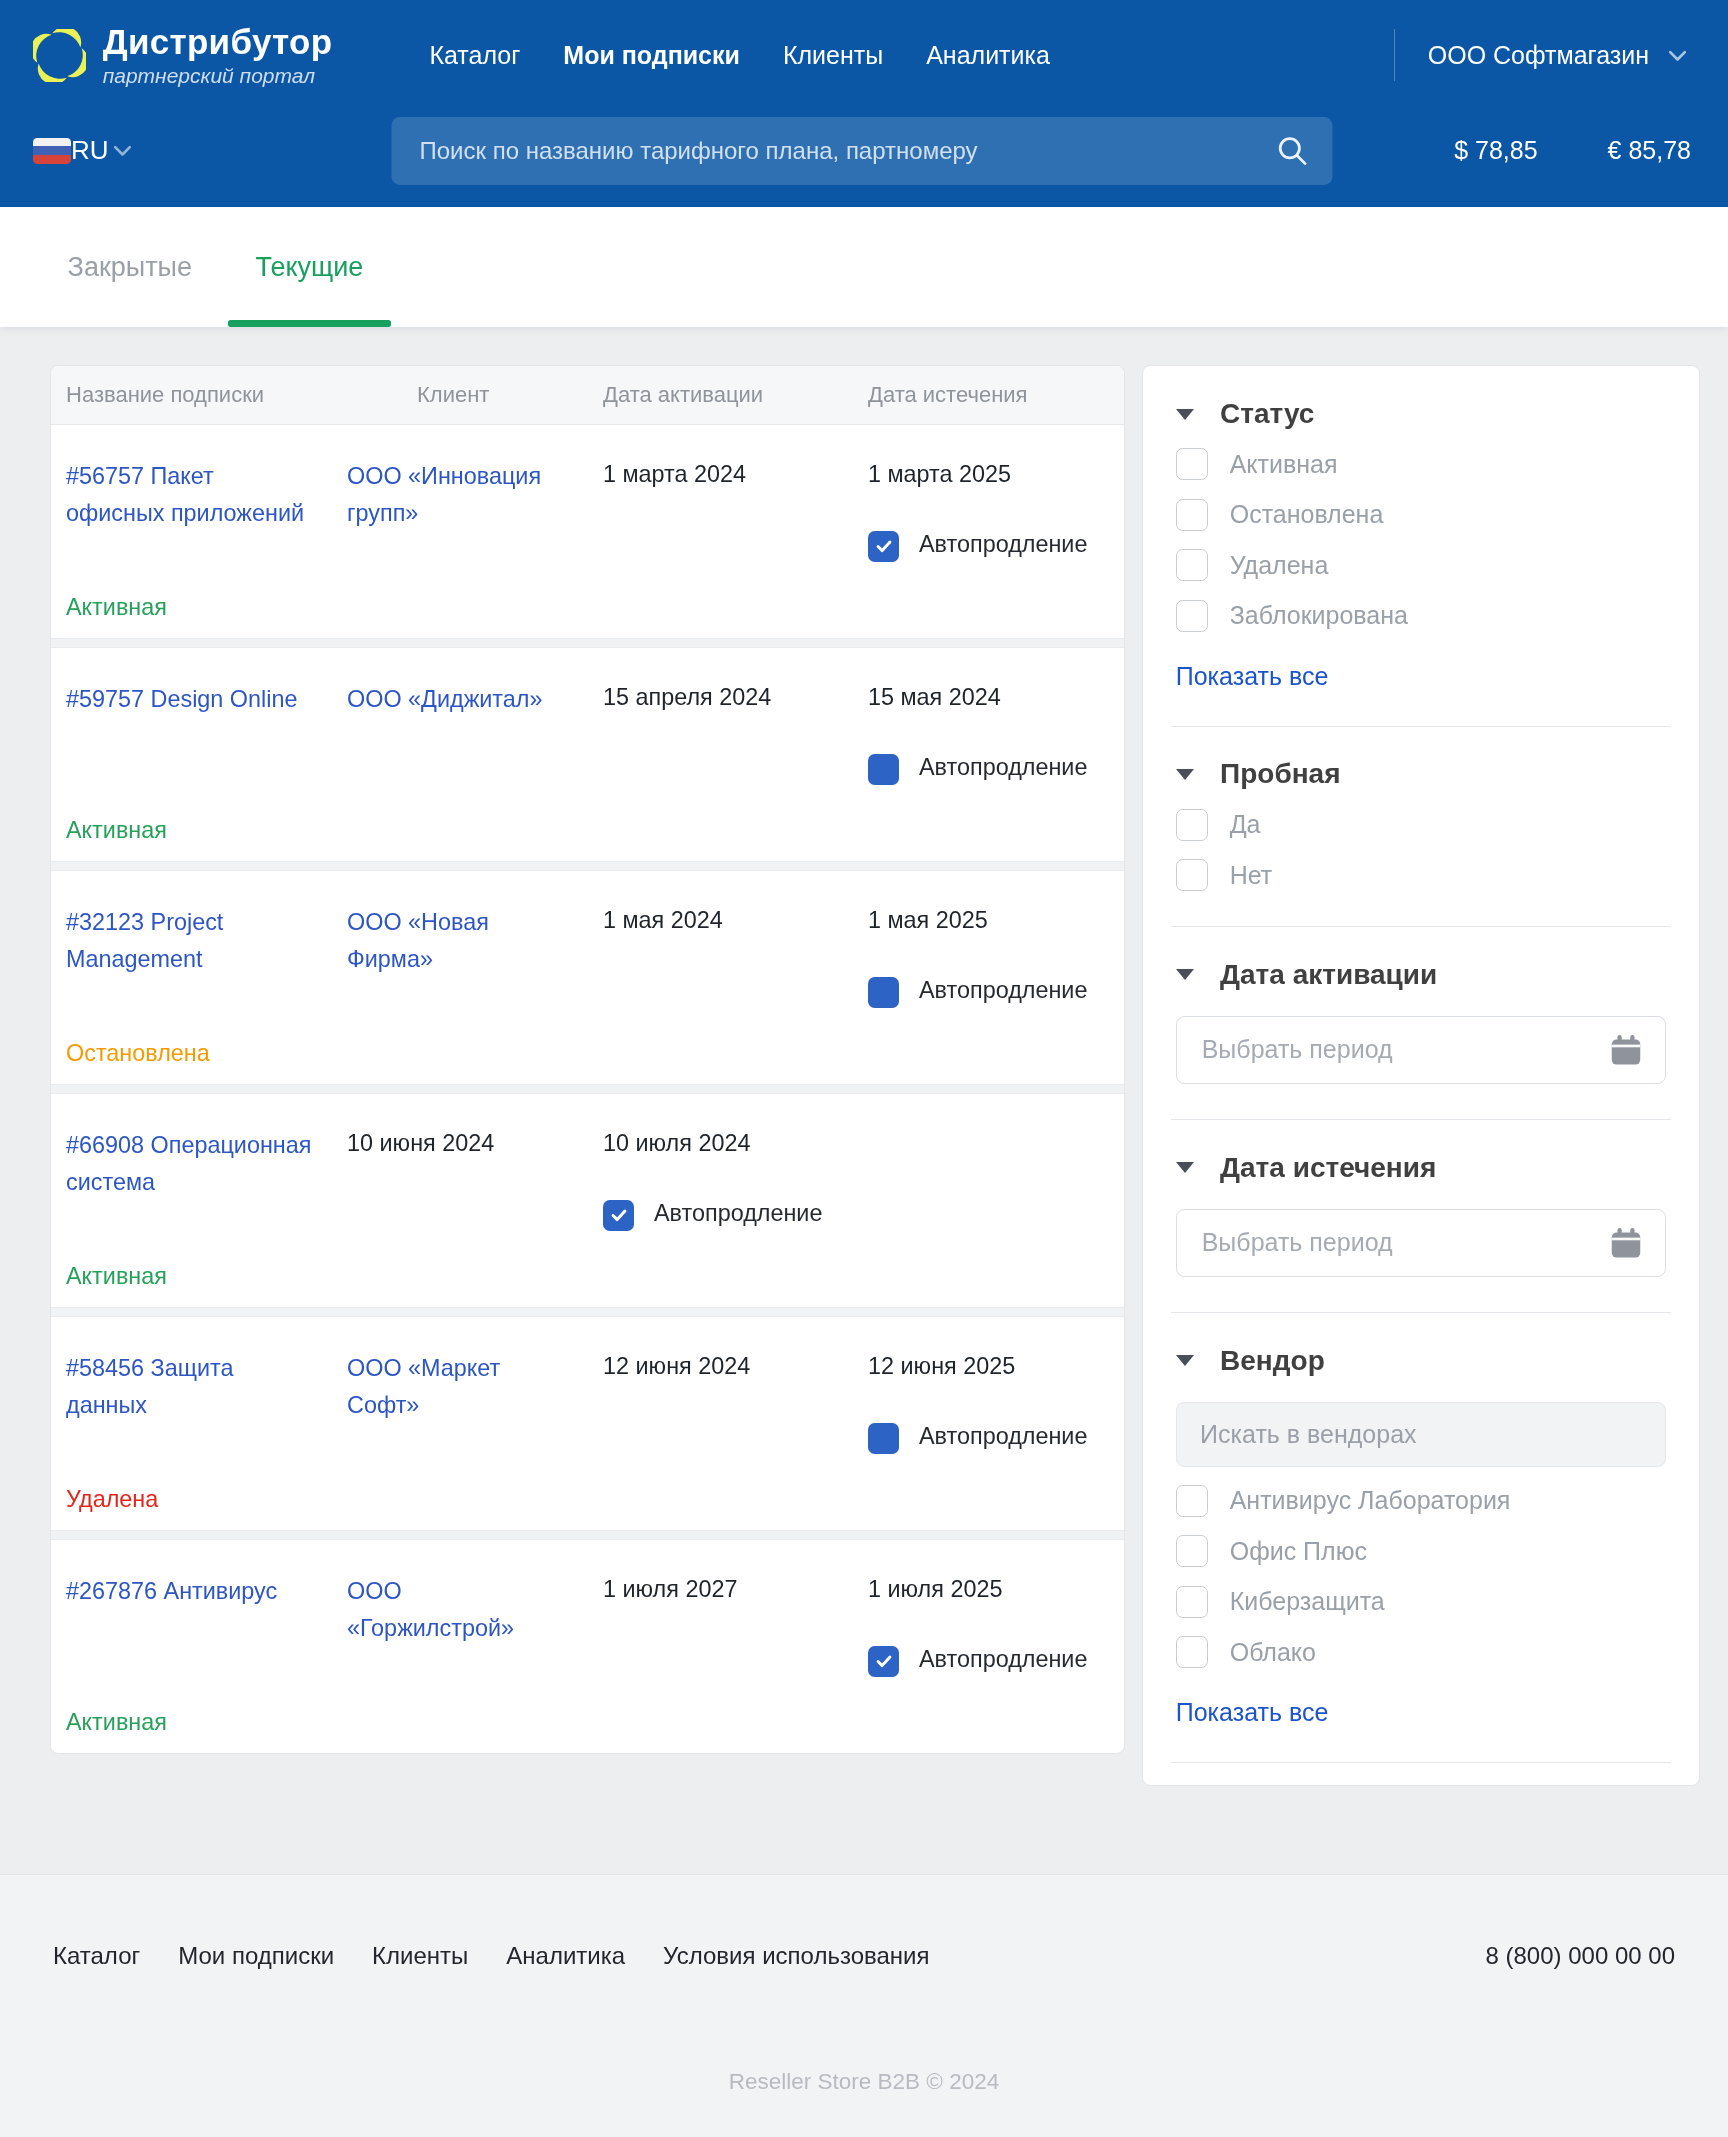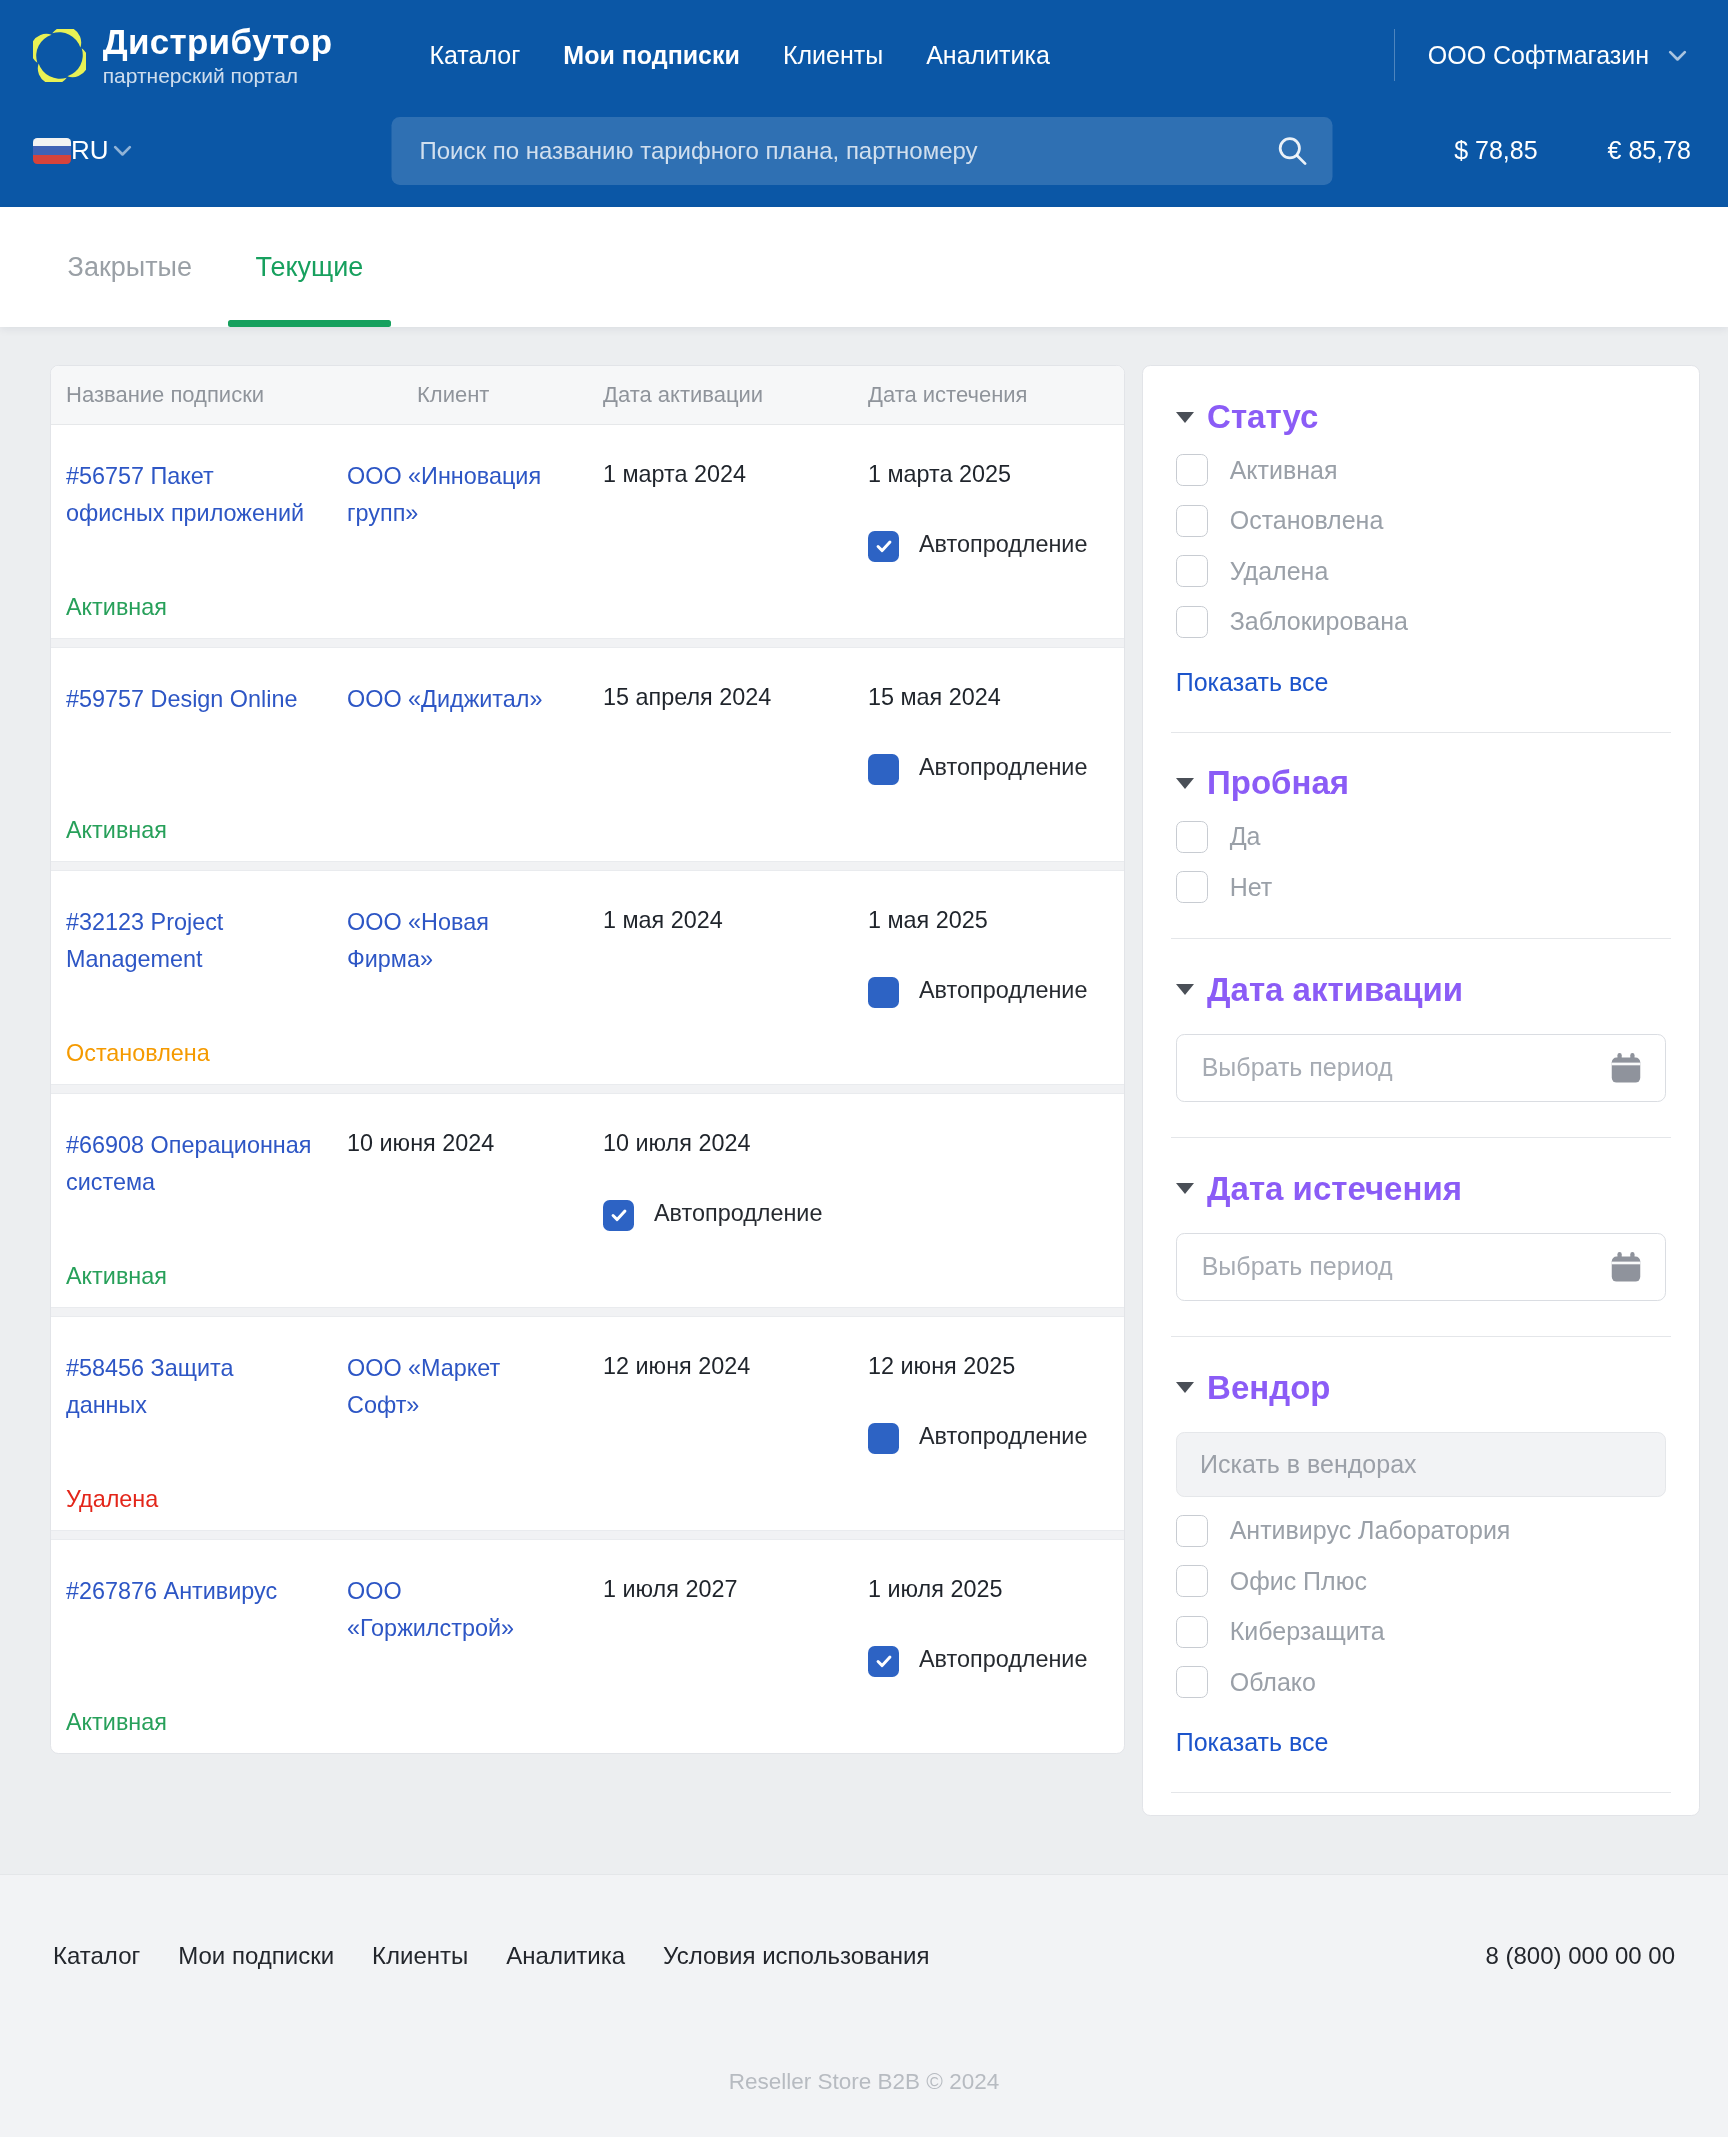--- a/index.html
+++ b/index.html
@@ -18,7 +18,7 @@
   .logo { display:flex; align-items:center; gap:16.7px; cursor:pointer; }
   .logo-icon svg { width:53px; height:53px; display:block; }
   .logo-title { font-size:35px; font-weight:700; color:#fff; letter-spacing:0.3px; }
-  .logo-sub { font-size:21px; color:rgba(255,255,255,.8); margin-top:2.5px; }
+  .logo-sub { font-size:21px; color:rgba(255,255,255,.8); margin-top:2.5px;font-style:italic; }
   .nav { display:flex; gap:43px; margin-left:97px; }
   .nav-item { color:#fff; font-size:25px; cursor:pointer; white-space:nowrap; }
   .nav-item.active { font-weight:700; }

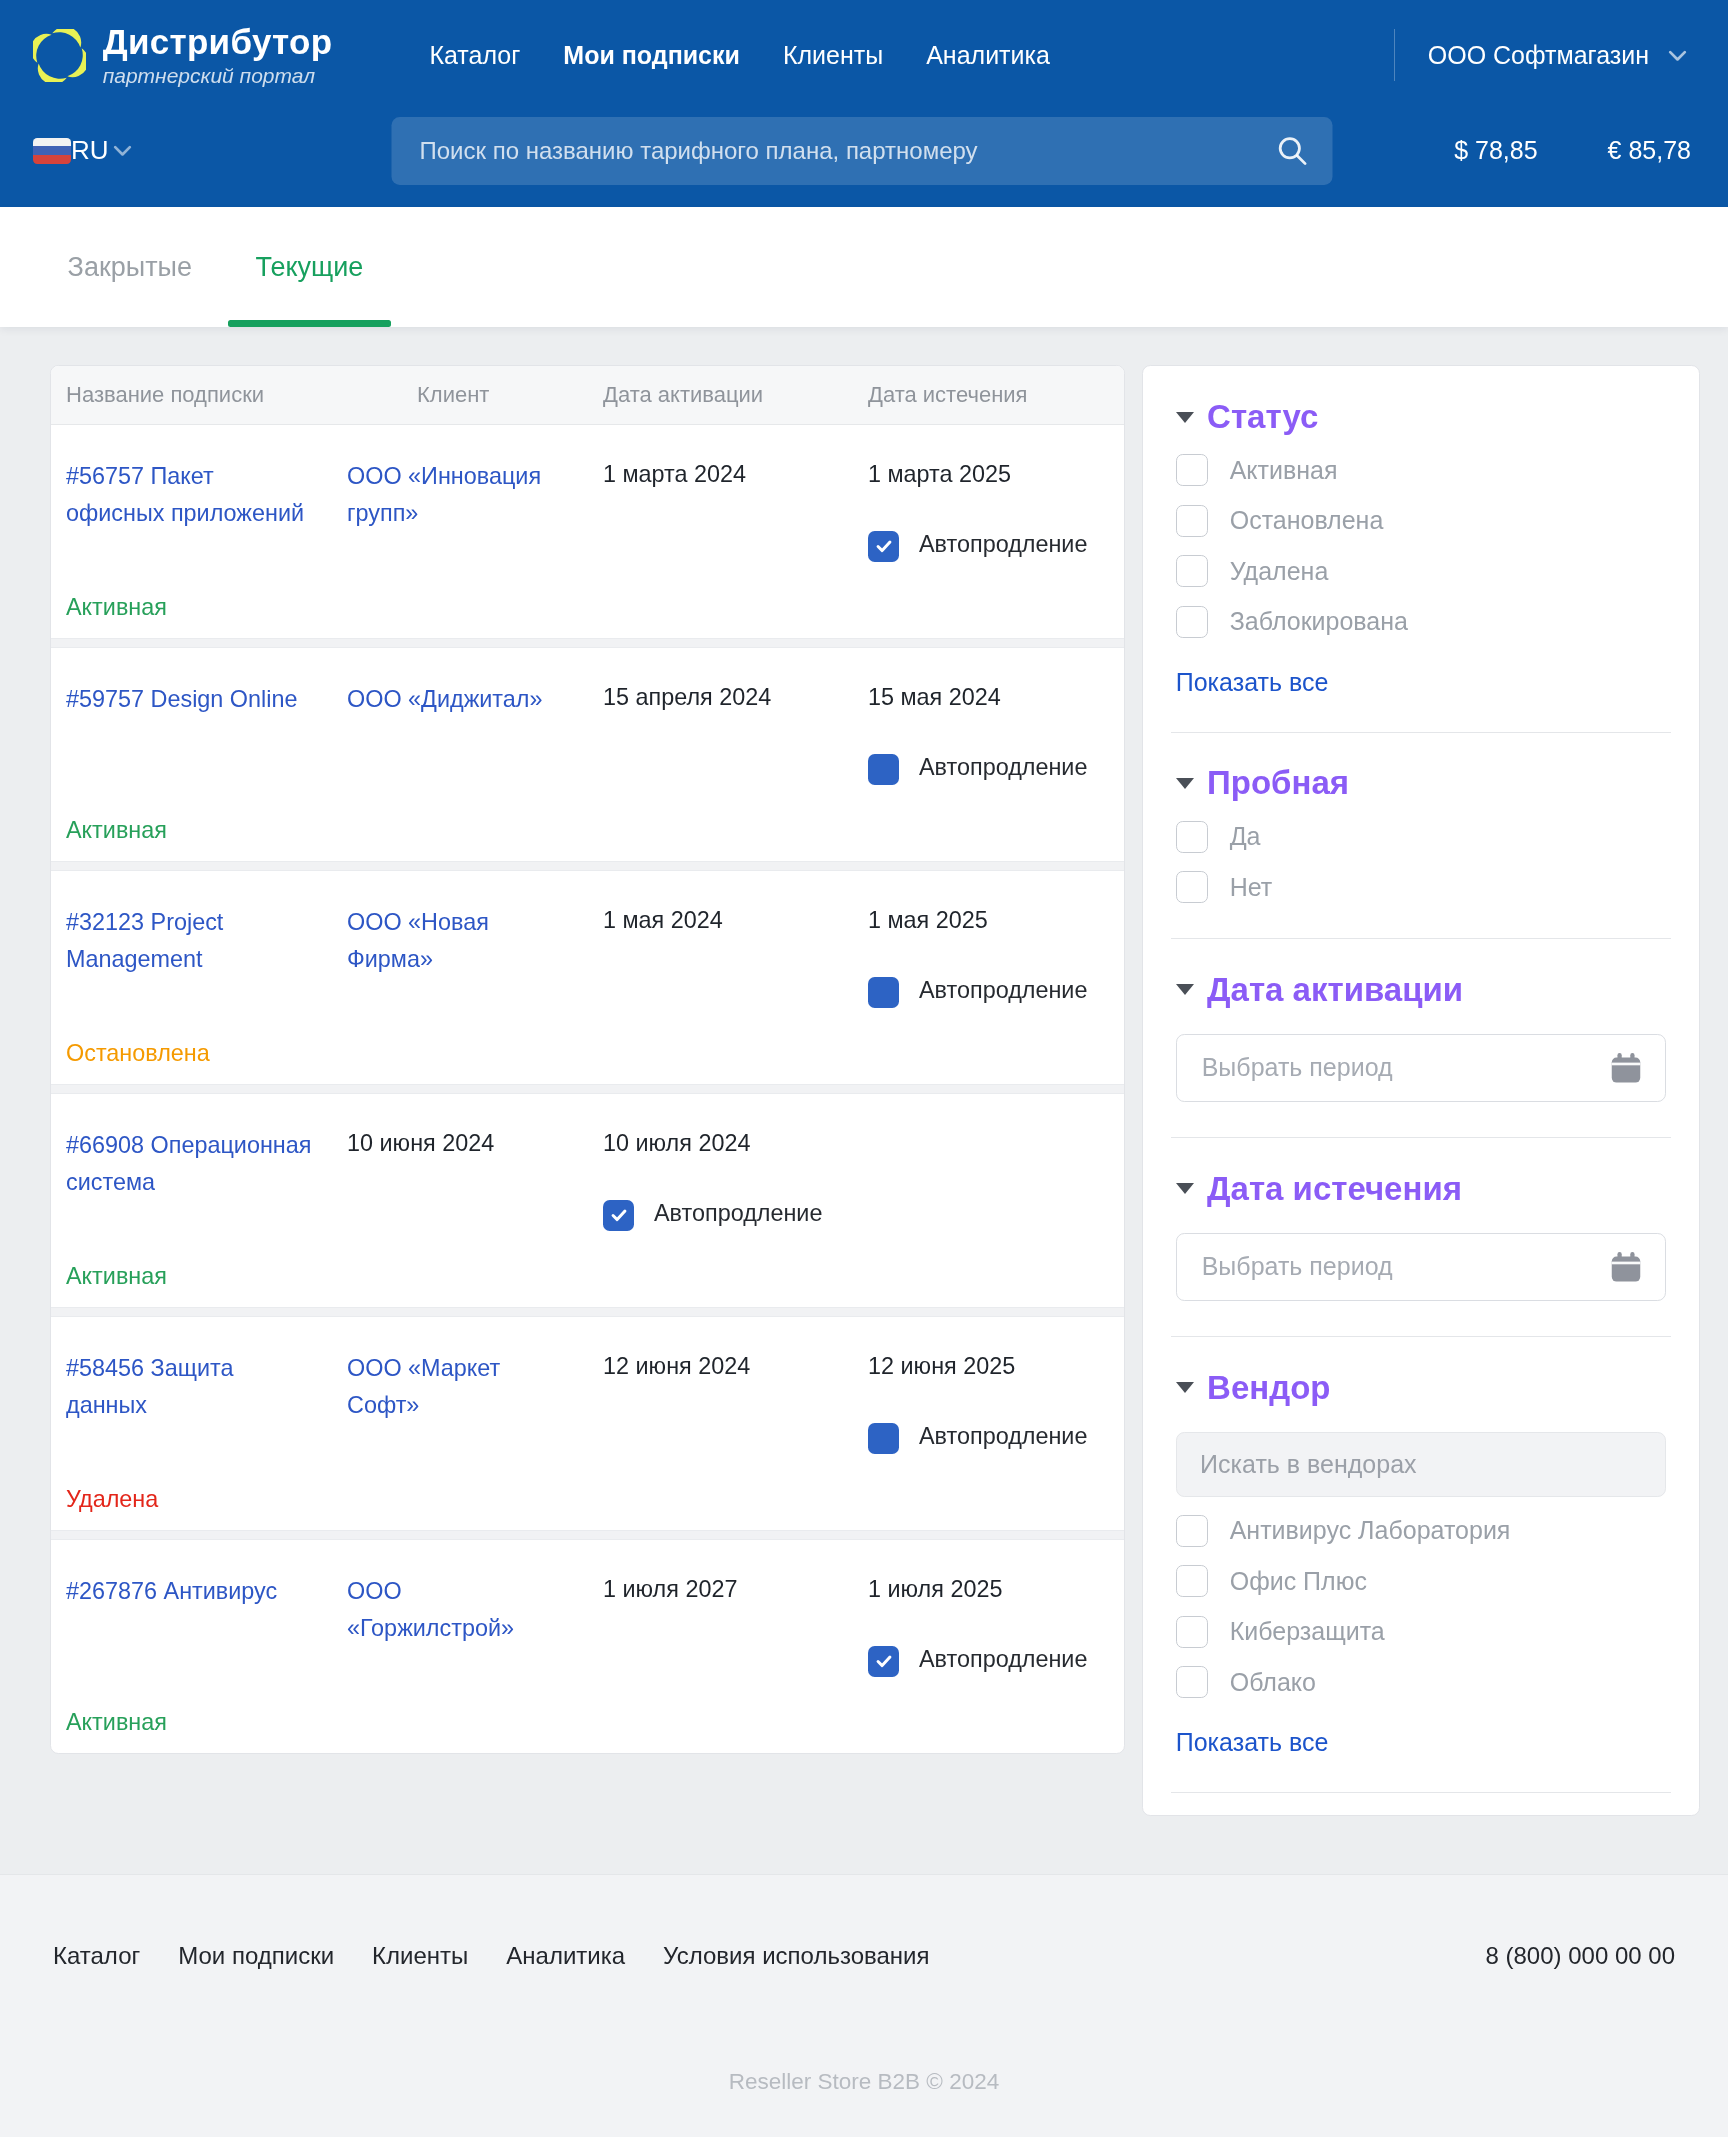--- a/index.html
+++ b/index.html
@@ -81,7 +81,7 @@
   .fhead { display:flex; align-items:center; gap:13.4px; cursor:pointer; }
   .tri { width:0; height:0; border-left:9.2px solid transparent; border-right:9.2px solid transparent;
     border-top:11px solid #4A4F57; flex:none; }
-  .ftitle { font-size:33px; font-weight:700; color:#8b5cf6; margin-left:0; }
+  .ftitle { font-size:28px; font-weight:700; color:#404040; margin-left:13px; }
   .fopts { margin-top:10px; }
   .fopt { display:flex; align-items:center; gap:22px; margin-top:18.4px; cursor:pointer; }
   .fcb { width:32px; height:32px; border:1.7px solid #C8CCD2; border-radius:6.7px; background:#fff; flex:none; }

